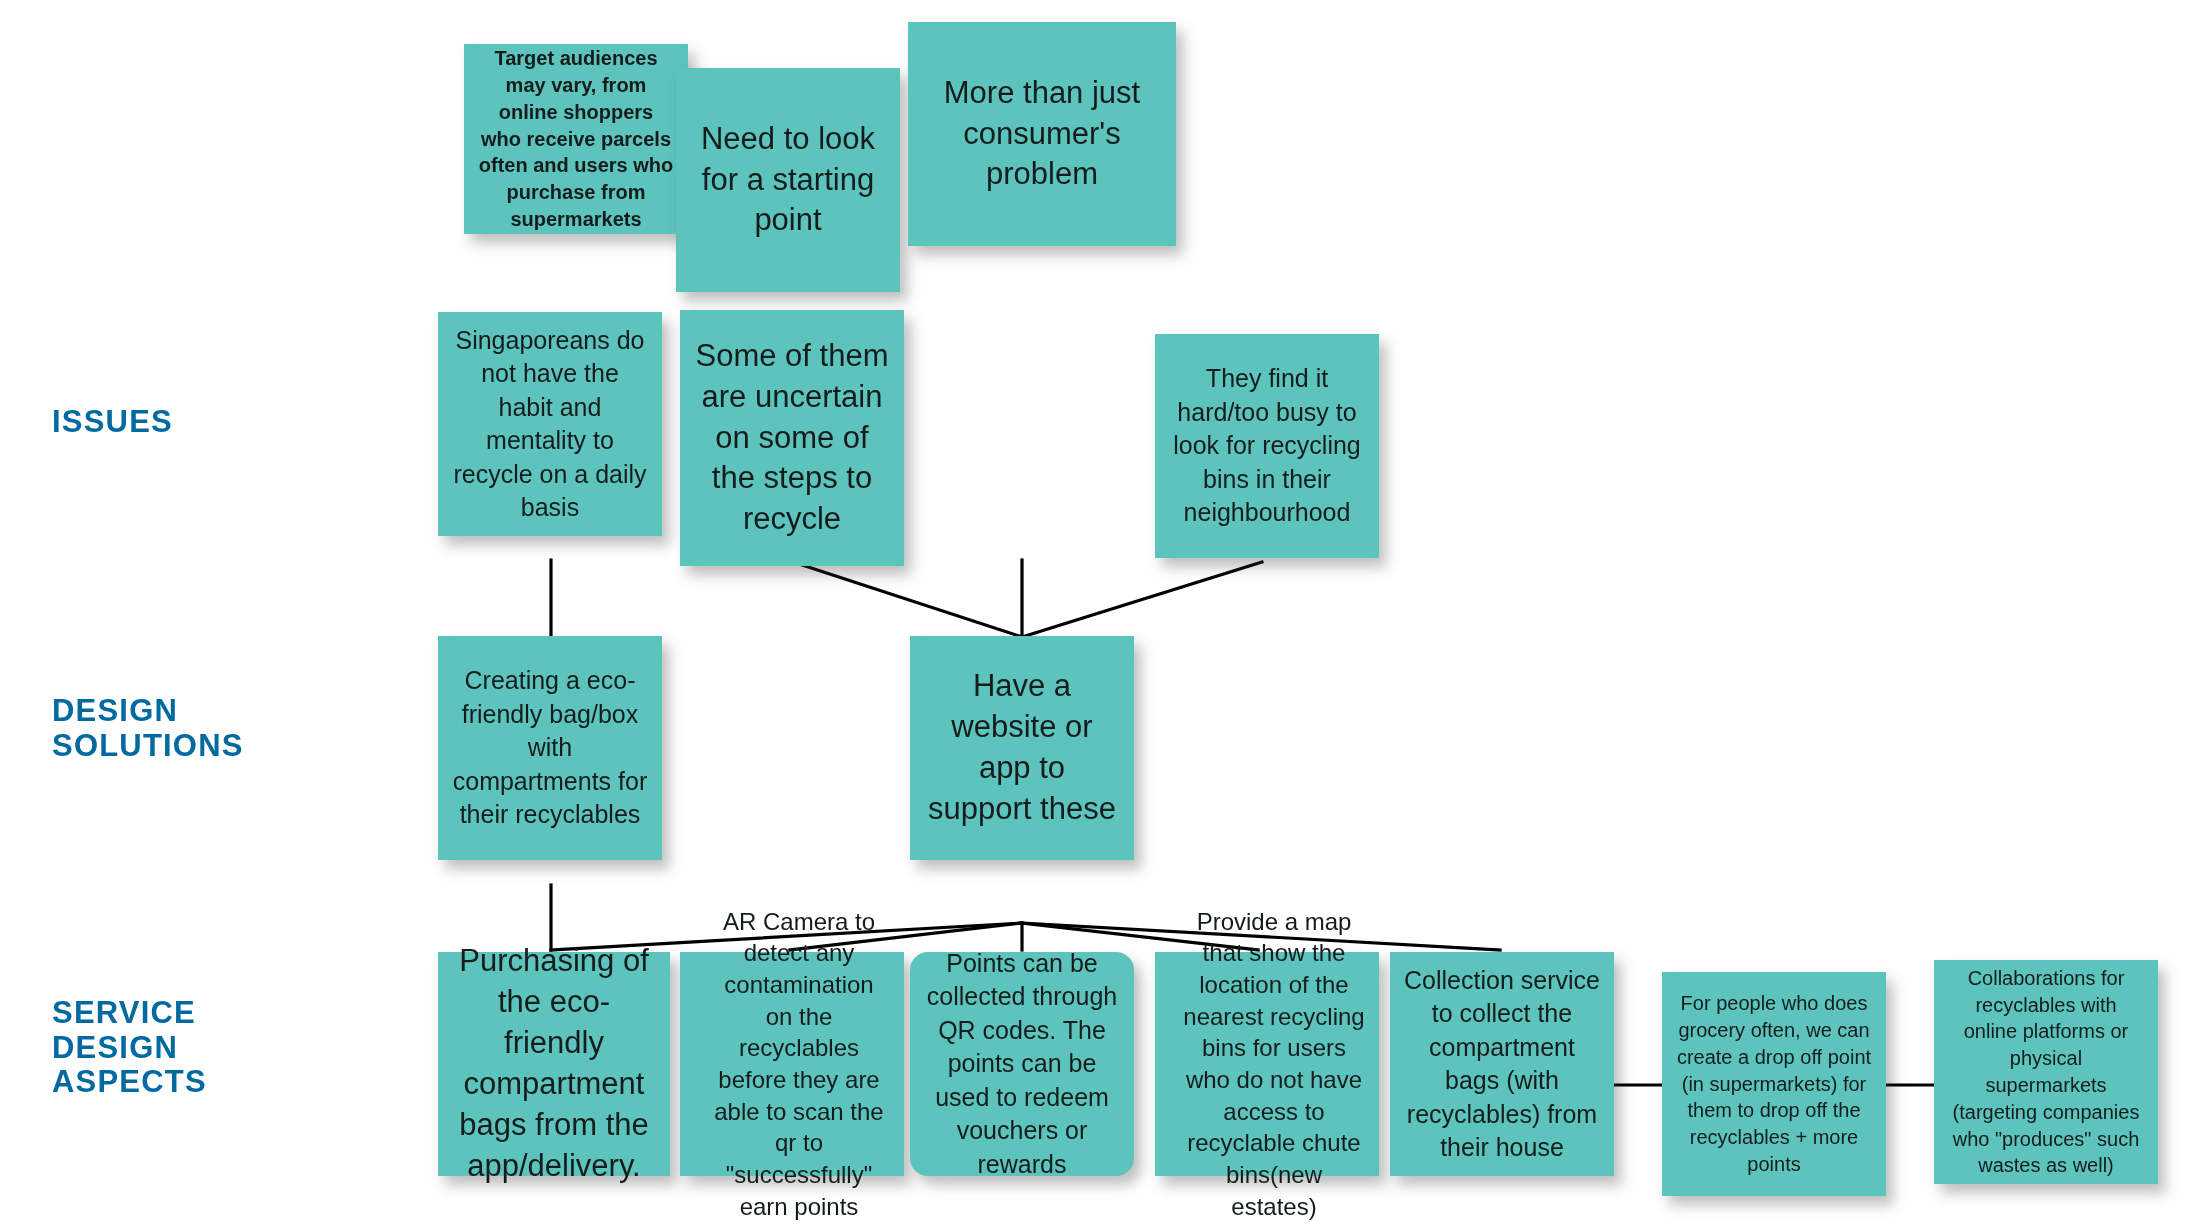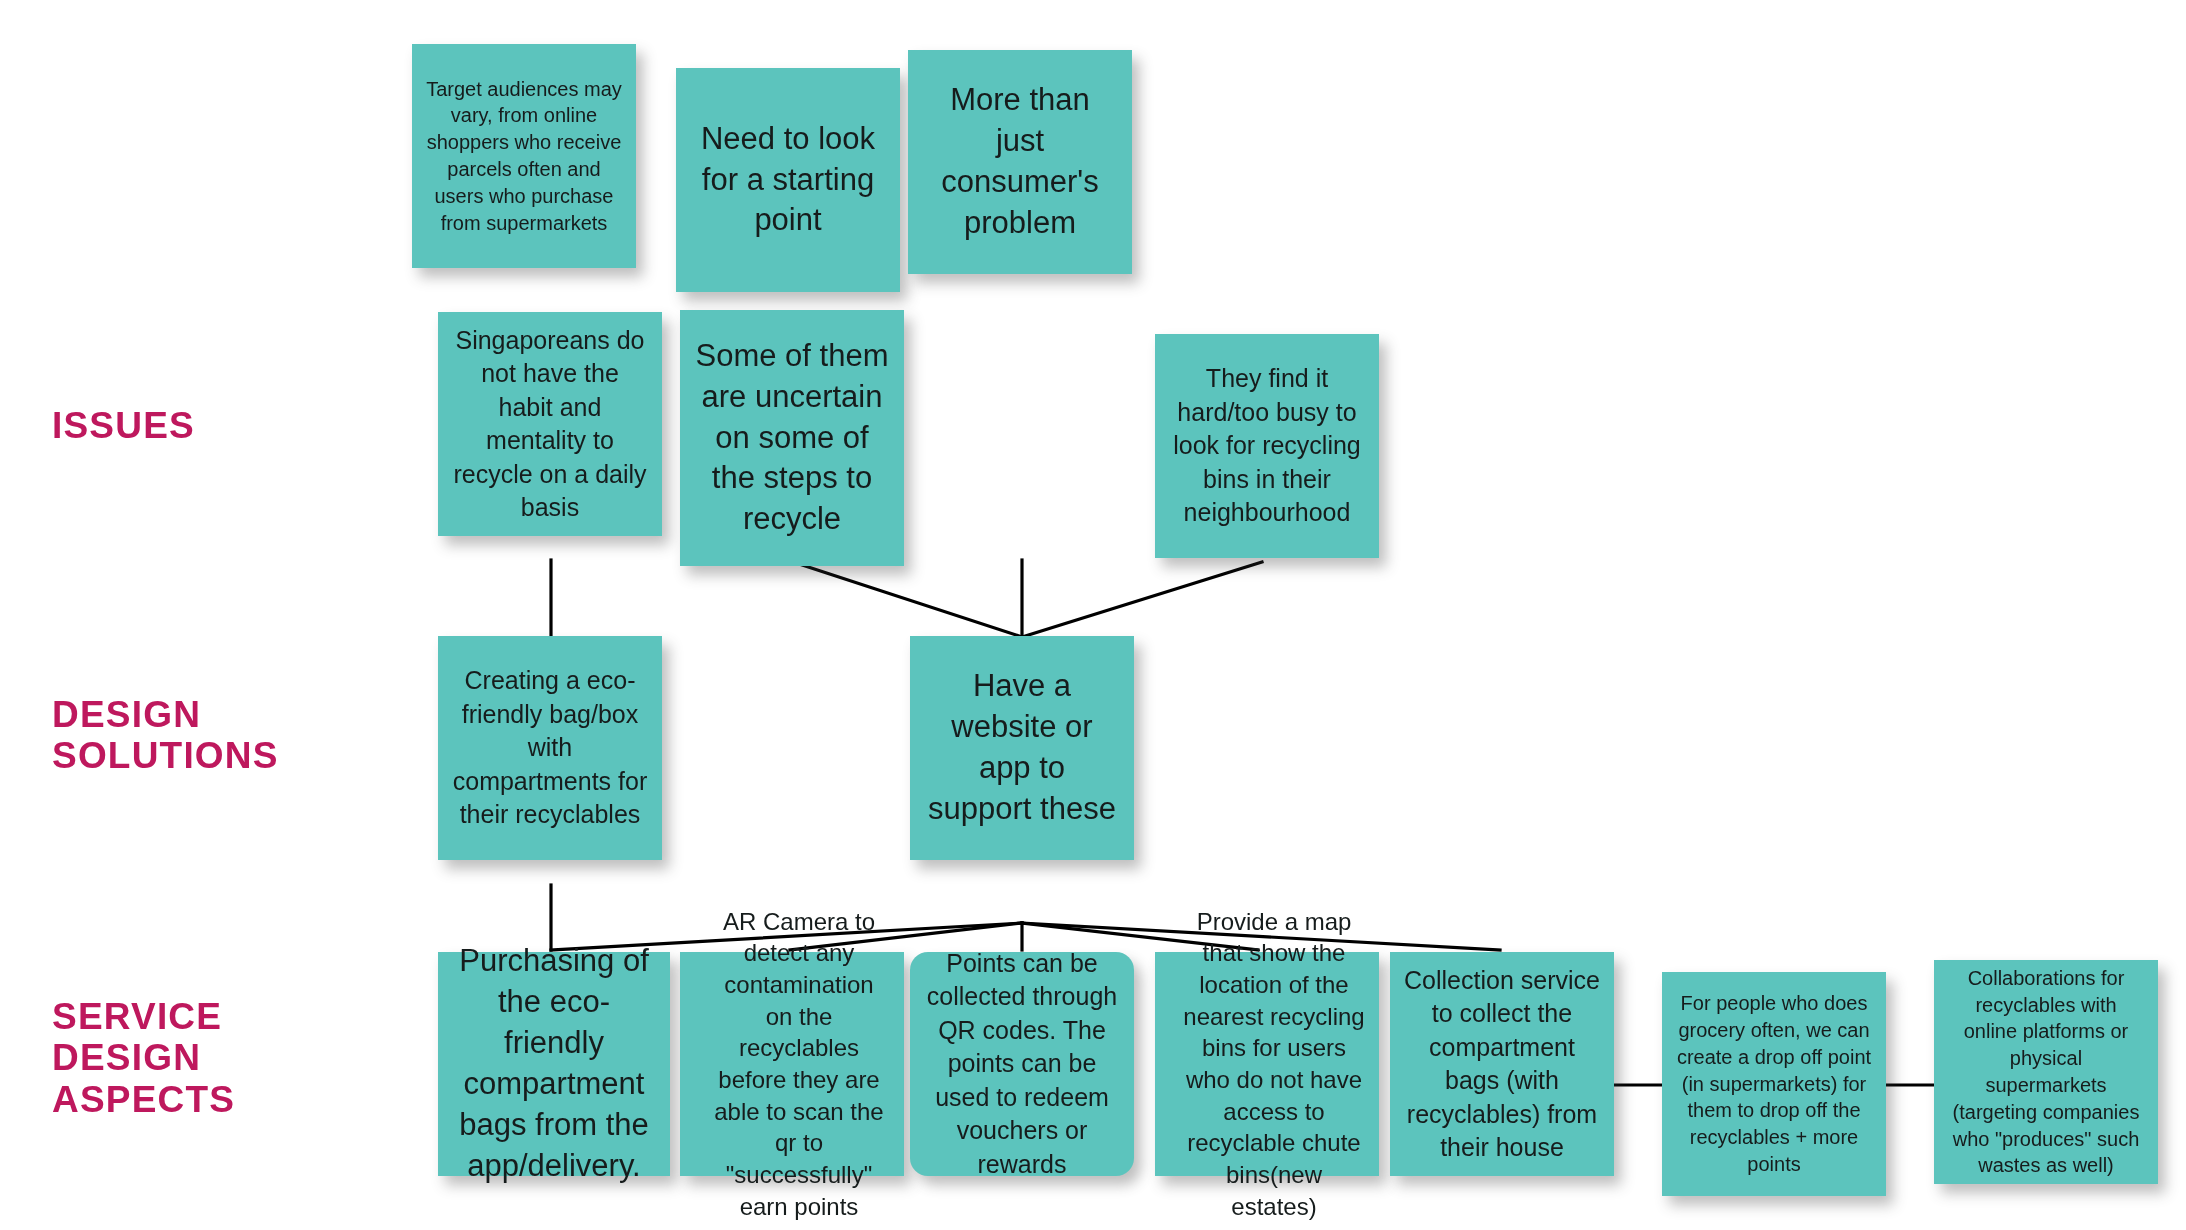--- a/index.html
+++ b/index.html
@@ -97,7 +97,7 @@
 DESIGN
 ASPECTS</div>
 
-  <div class="note sz-xs" style="left:412px; top:44px; width:224px; height:224px;">
+  <div class="note sz-xs" style="left:464px; top:44px; width:224px; height:190px;font-weight:bold;">
     <span>Target audiences may vary, from online shoppers who receive parcels often and users who purchase from supermarkets</span>
   </div>
   <div class="note sz-lg" style="left:676px; top:40px; width:224px; height:224px;margin-top:28px;">

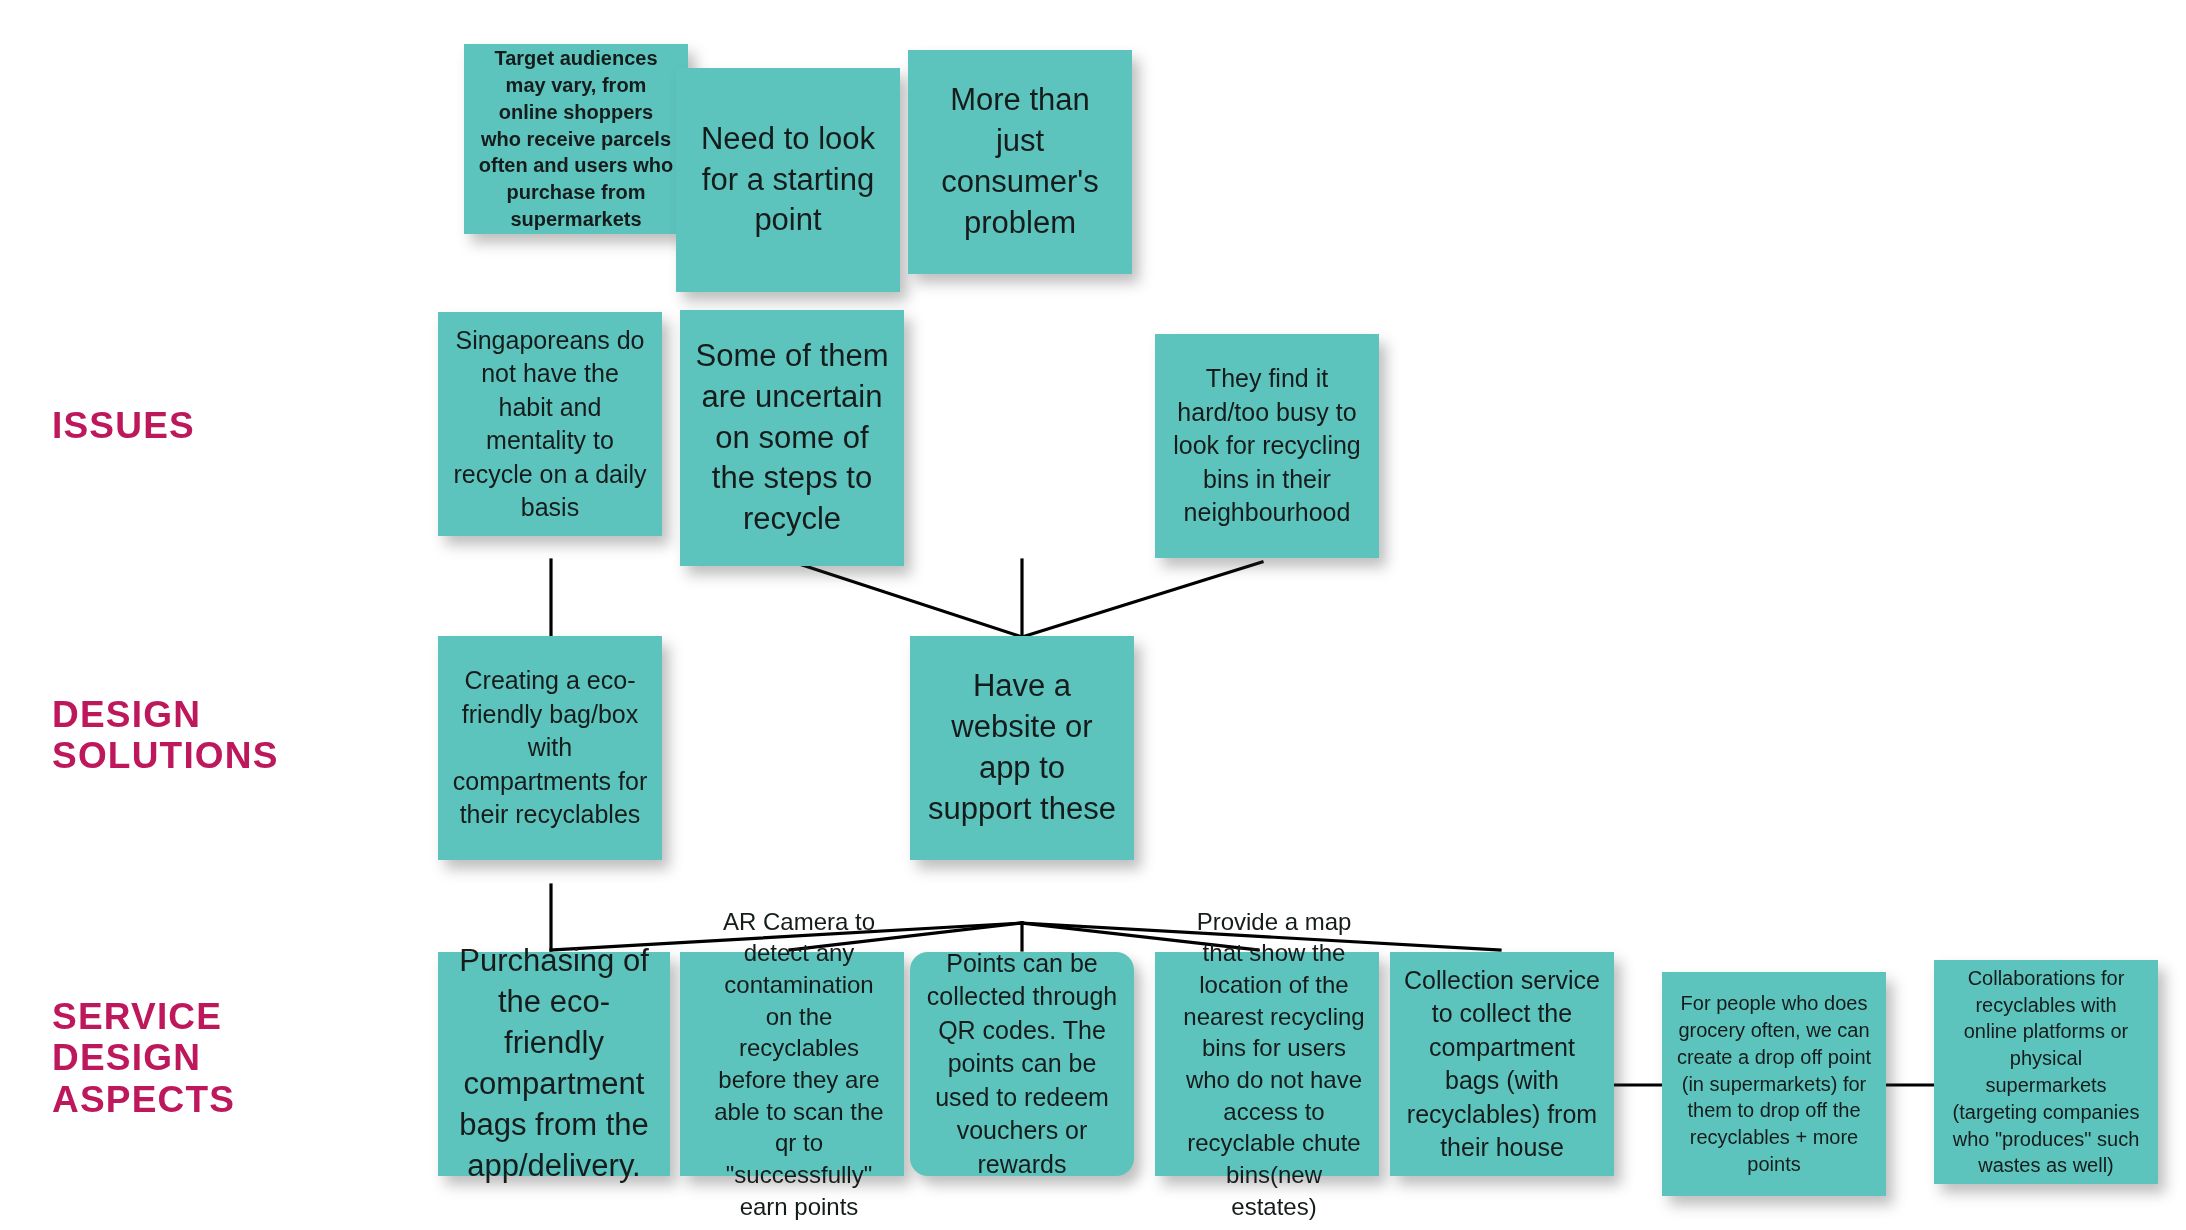--- a/index.html
+++ b/index.html
@@ -103,7 +103,7 @@
   <div class="note sz-lg" style="left:676px; top:40px; width:224px; height:224px;margin-top:28px;">
     <span>Need to look for a starting point</span>
   </div>
-  <div class="note sz-lg" style="left:908px; top:50px; width:224px; height:224px;">
+  <div class="note sz-lg" style="left:908px; top:22px; width:268px; height:224px;">
     <span>More than just consumer's problem</span>
   </div>
 

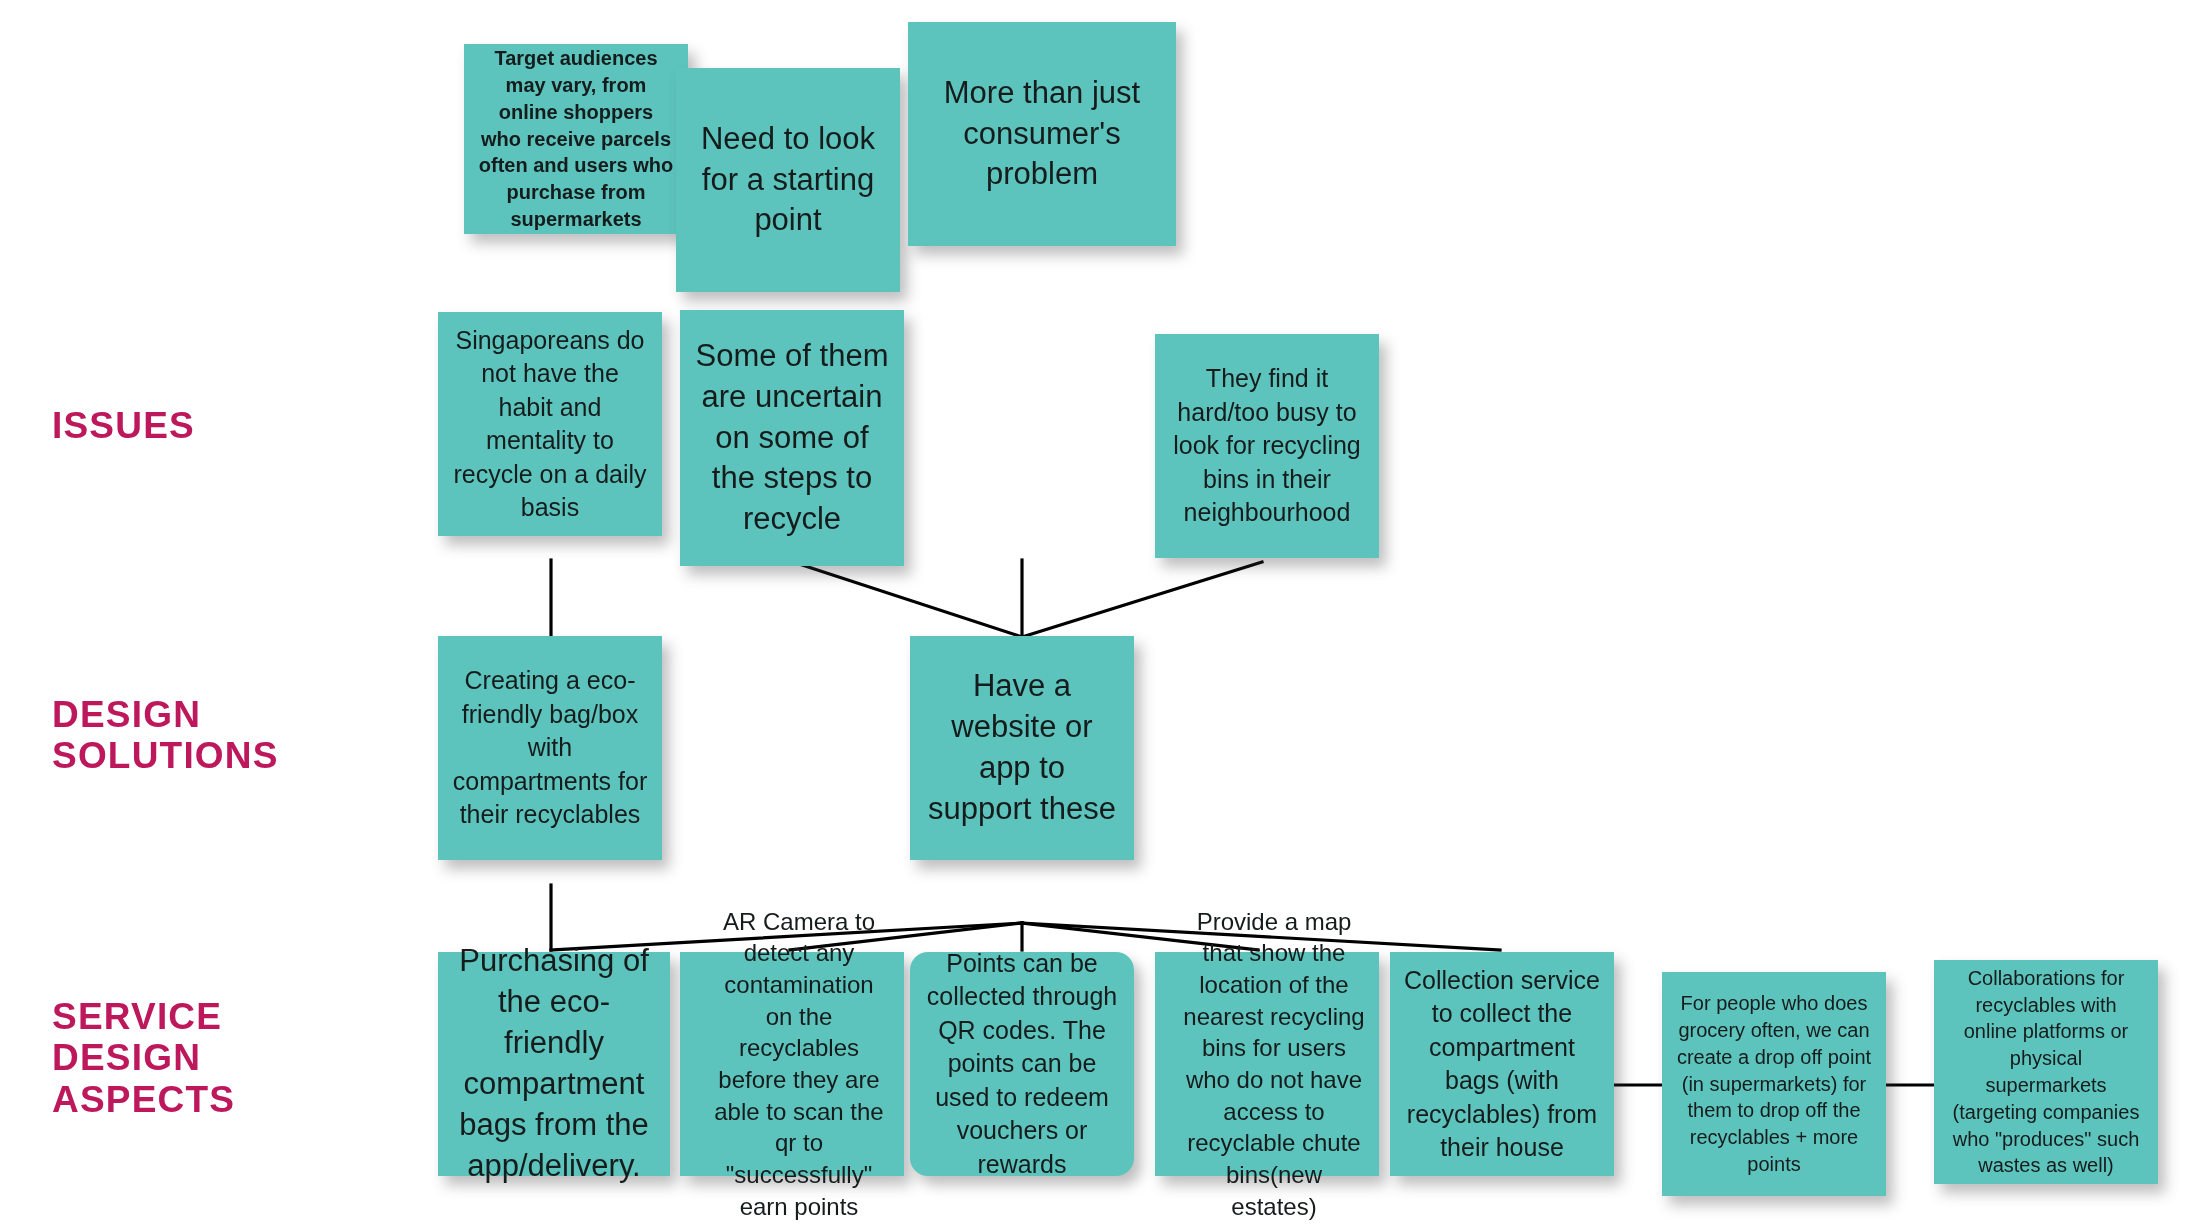--- a/index.html
+++ b/index.html
@@ -52,10 +52,10 @@
 
   .phase-label {
     position: absolute;
-    color: #be185d;
+    color: #0369a1;
     font-family: "Liberation Sans", sans-serif;
     font-weight: bold;
-    font-size: 37px;
+    font-size: 31px;
     letter-spacing: 1.2px;
     line-height: 1.12;
     text-transform: uppercase;

